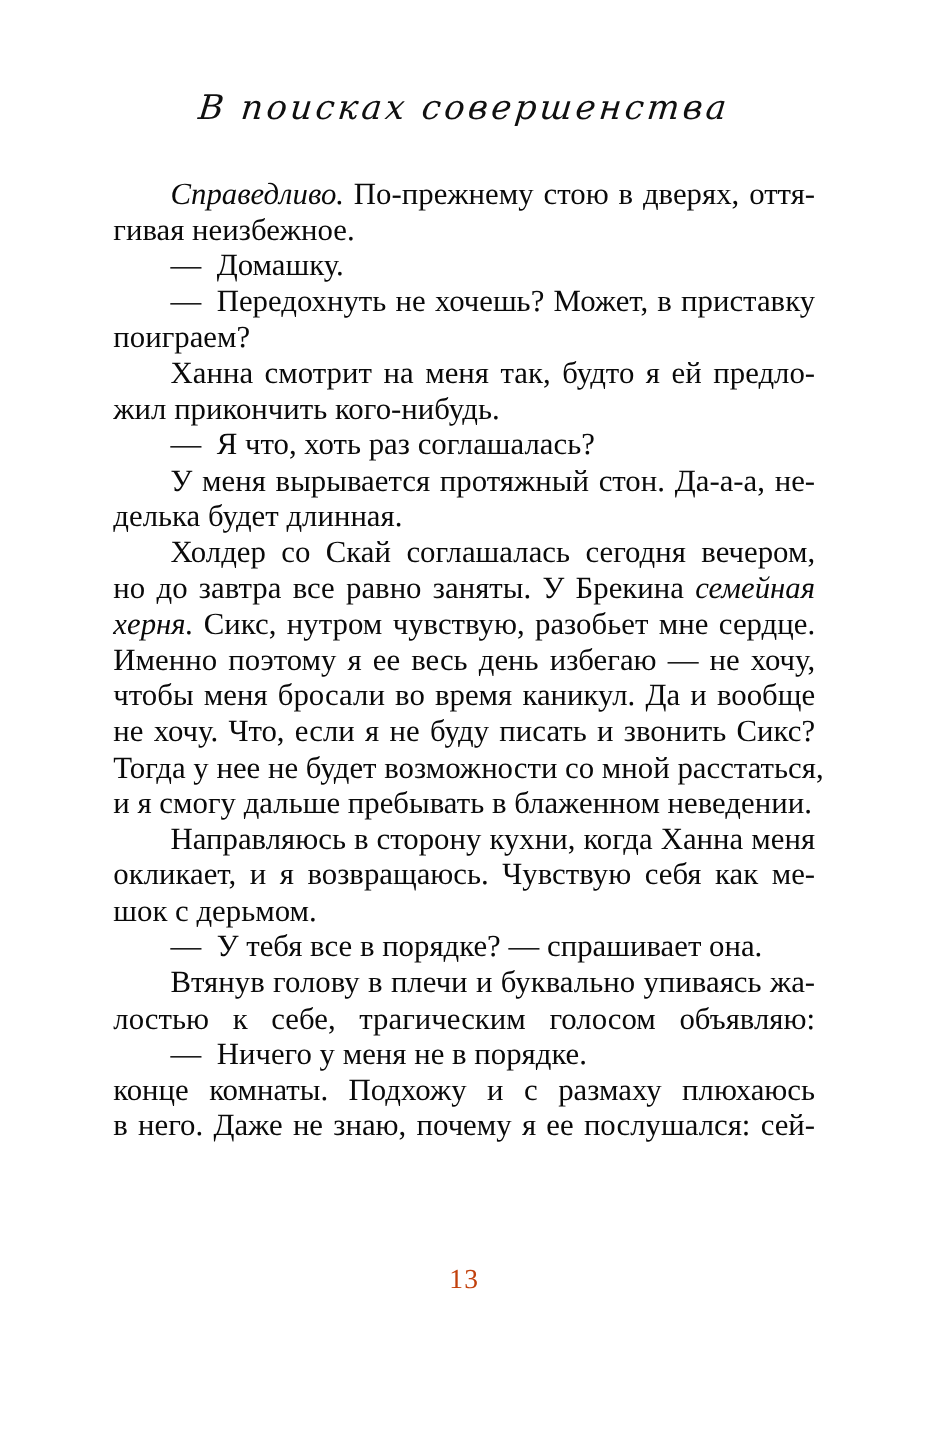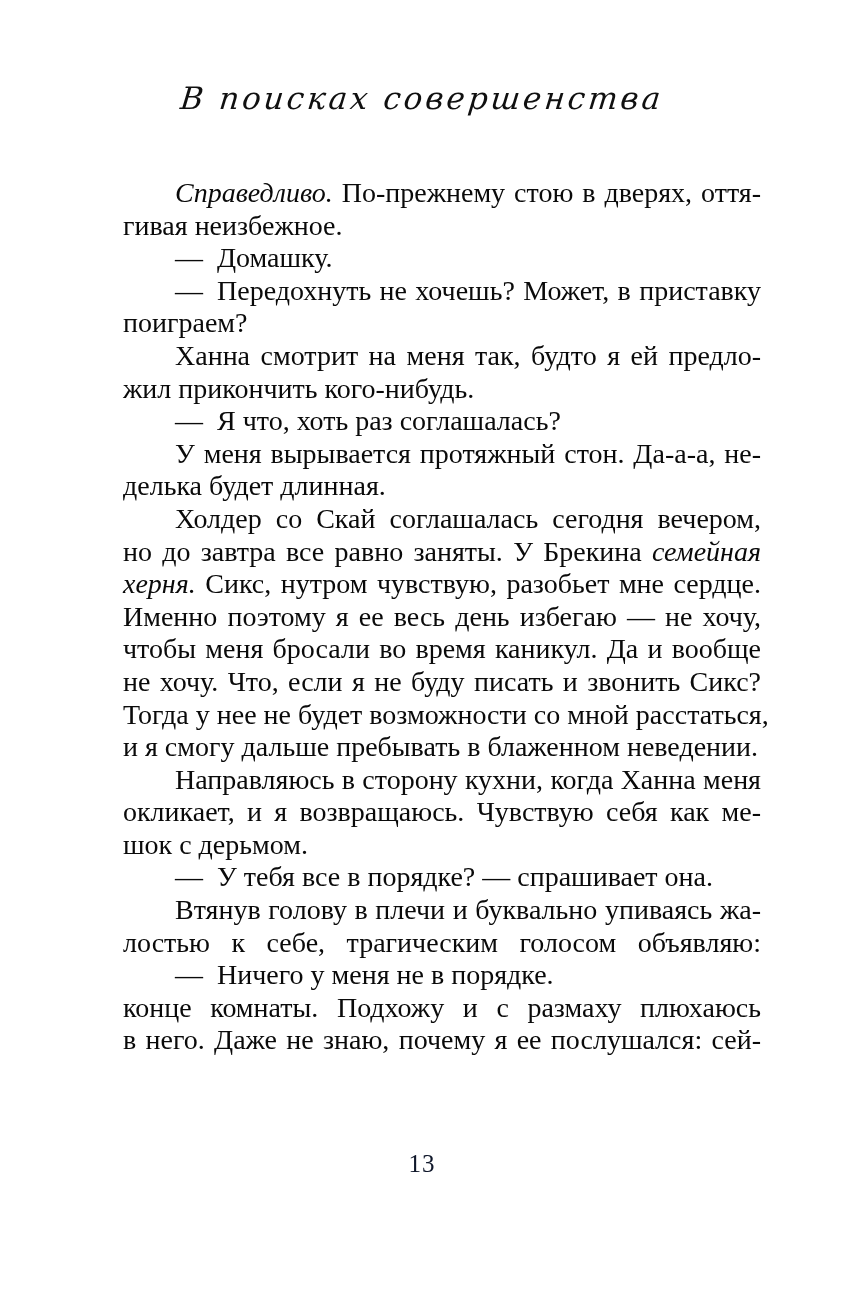--- a/index.html
+++ b/index.html
@@ -31,12 +31,11 @@
   }
   .text-block {
     position: absolute;
-    top: 177px;
+    top: 161px;
     left: 103px;
     width: 638px;
     font-size: 28px;
     line-height: 32.6px;
-    margin-left: 20px;
   }
   .line {
     text-align: justify;

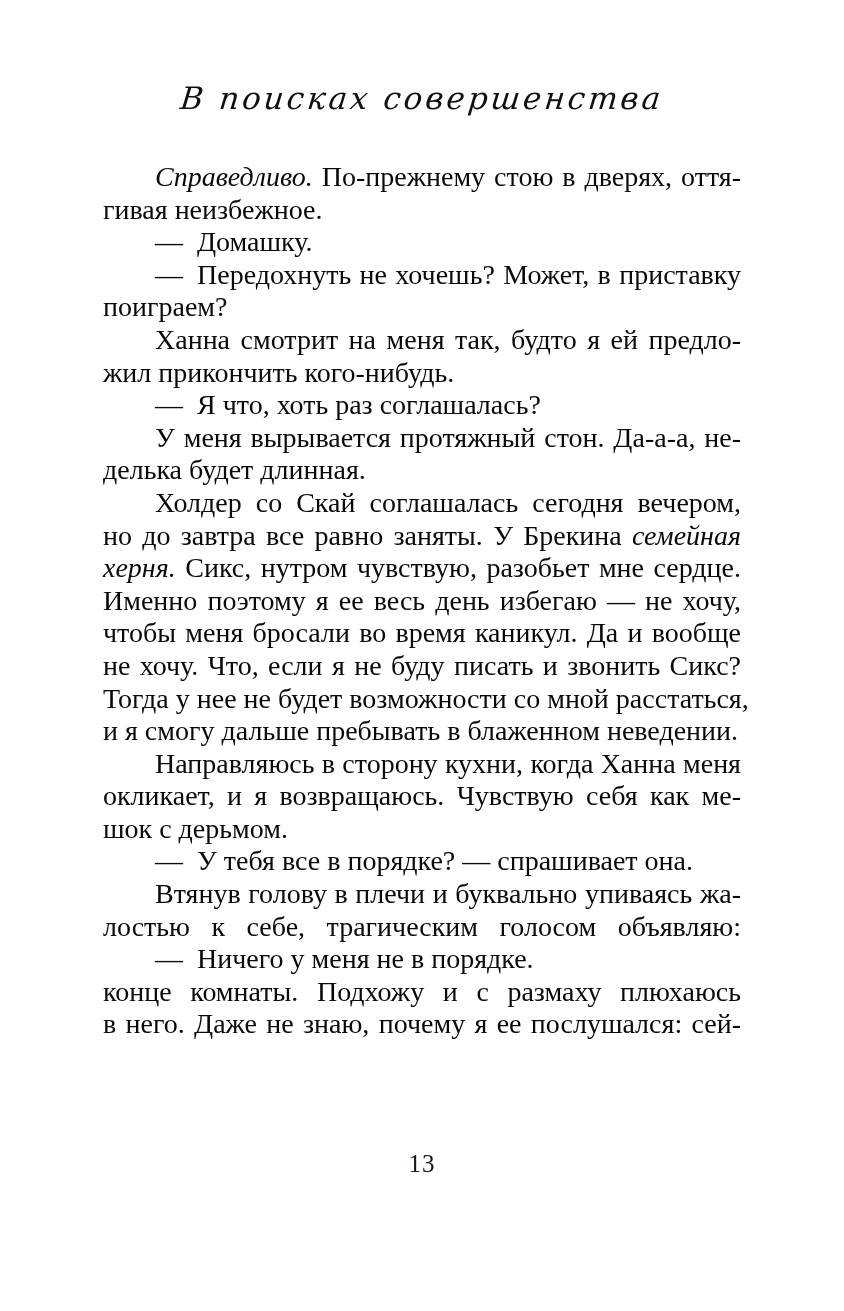--- a/index.html
+++ b/index.html
@@ -60,7 +60,7 @@
     text-align: center;
     font-size: 25px;
     letter-spacing: 1px;
-    color: #0f172a;
+    color: #c2410c;
   }
 </style>
 </head>

